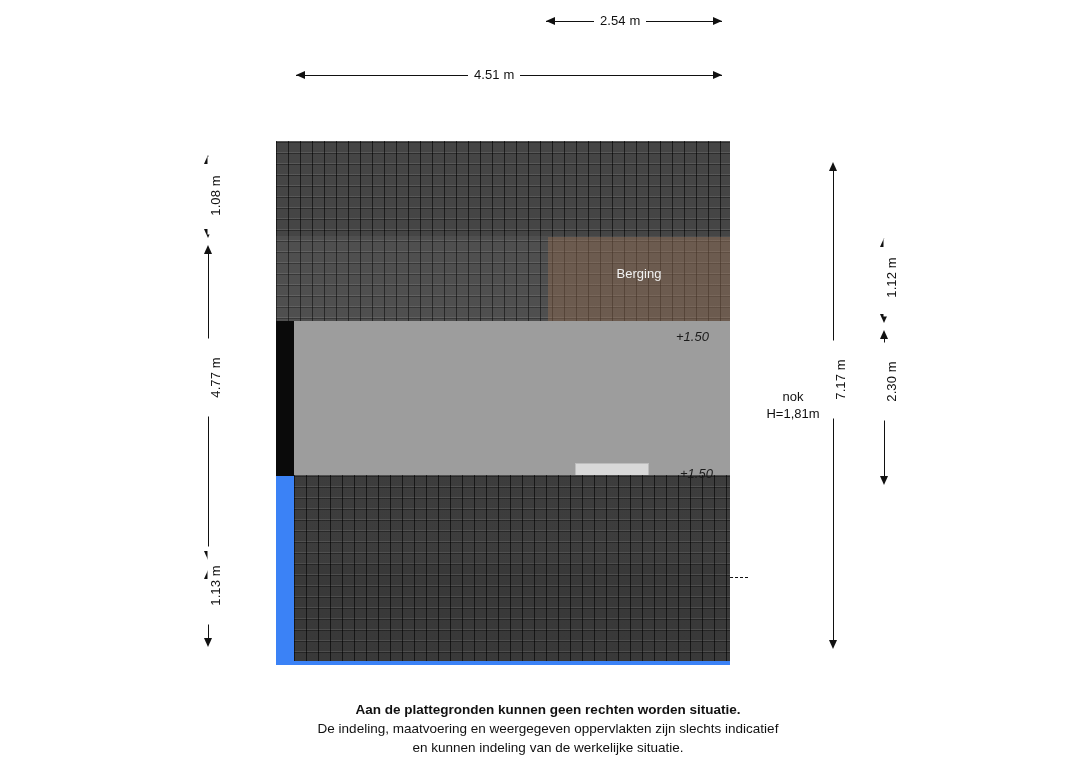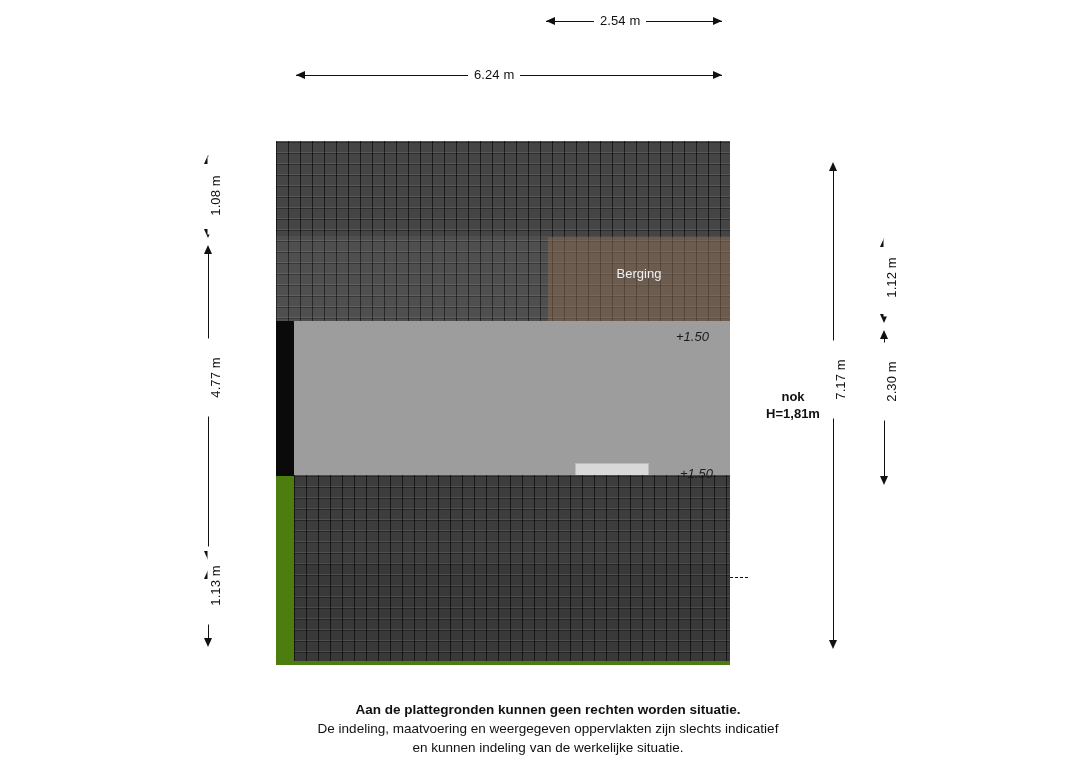--- a/index.html
+++ b/index.html
@@ -260,7 +260,7 @@
     <div class="dim-h" style="left:288px; top:75px; width:426px;"></div>
     <div class="arrow arrow-left" style="left:288px; top:71px;"></div>
     <div class="arrow arrow-right" style="left:705px; top:71px;"></div>
-    <div class="dim-label" style="left:460px; top:67px;">6.24 m</div>
+    <div class="dim-label" style="left:460px; top:67px;">4.51 m</div>
   </div>
 
   <div>

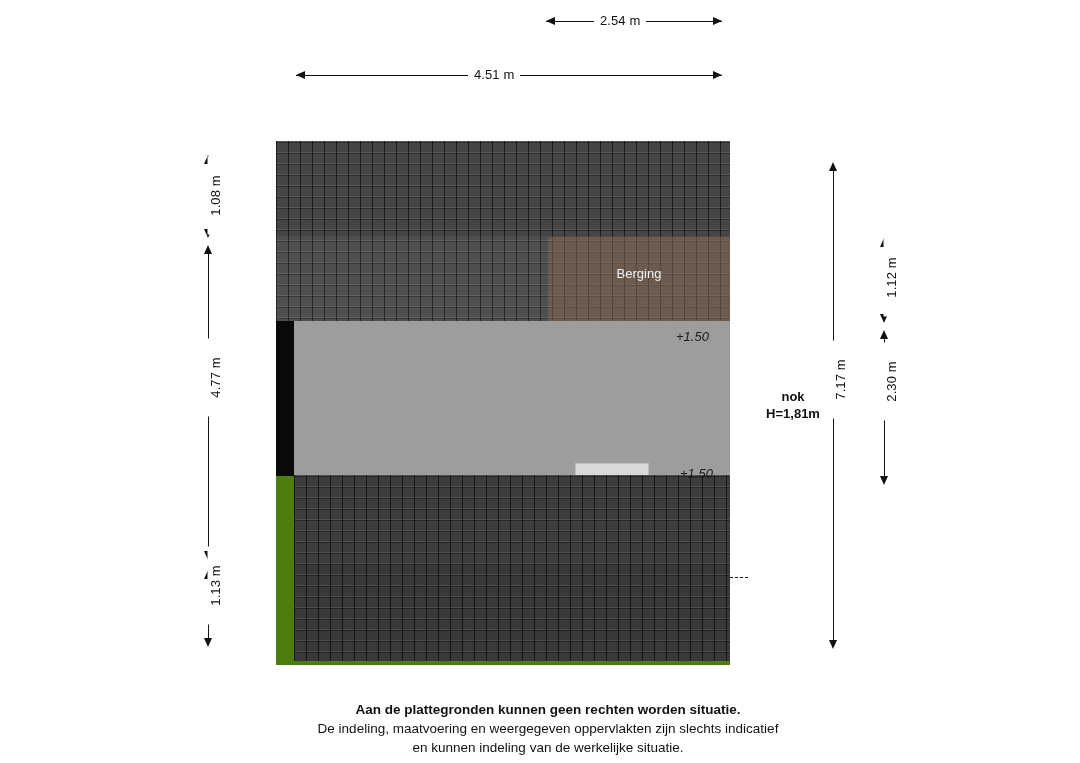--- a/index.html
+++ b/index.html
@@ -85,7 +85,7 @@
     top: 141px;
     width: 454px;
     height: 524px;
-    background: #4d7c0f;
+    background: #3b82f6;
   }
   
   .roof {

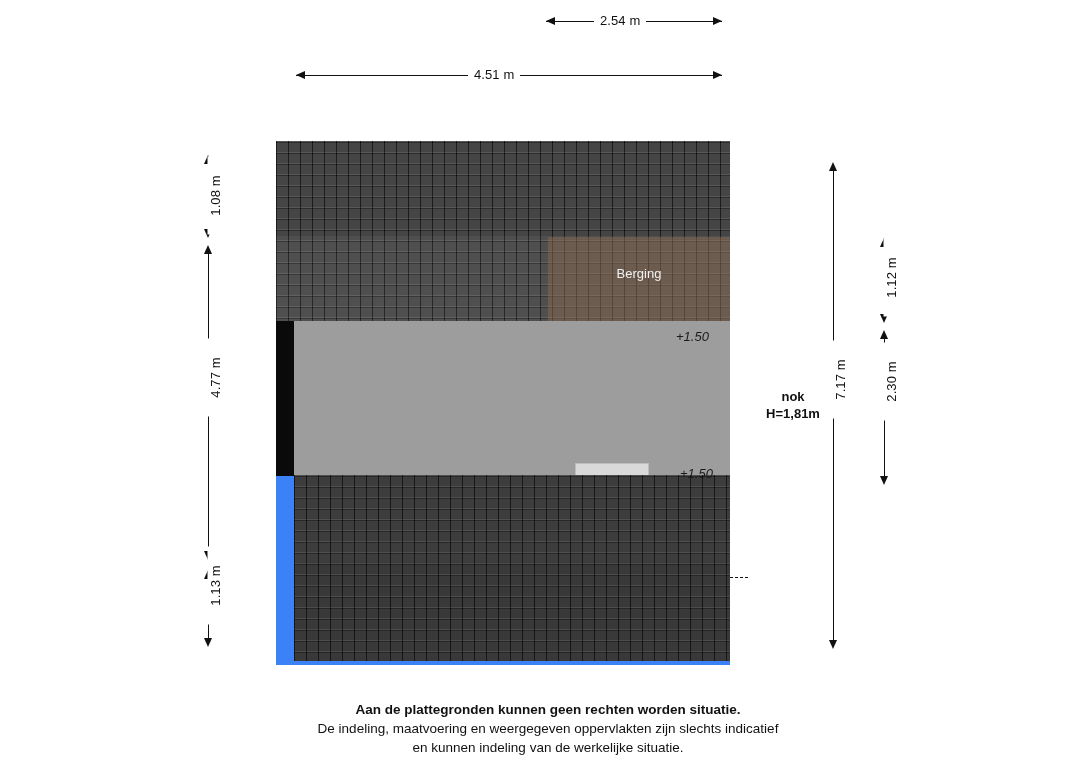--- a/index.html
+++ b/index.html
@@ -344,7 +344,7 @@
     <div class="level-label" style="left:404px; top:325px;">+1.50</div>
   </div>
 
-  <div class="nok" style="left:722px; top:388px; width:126px;font-weight:bold;">
+  <div class="nok" style="left:722px; top:388px; width:126px;">
     <div>nok</div>
     <div>H=1,81m</div>
   </div>

